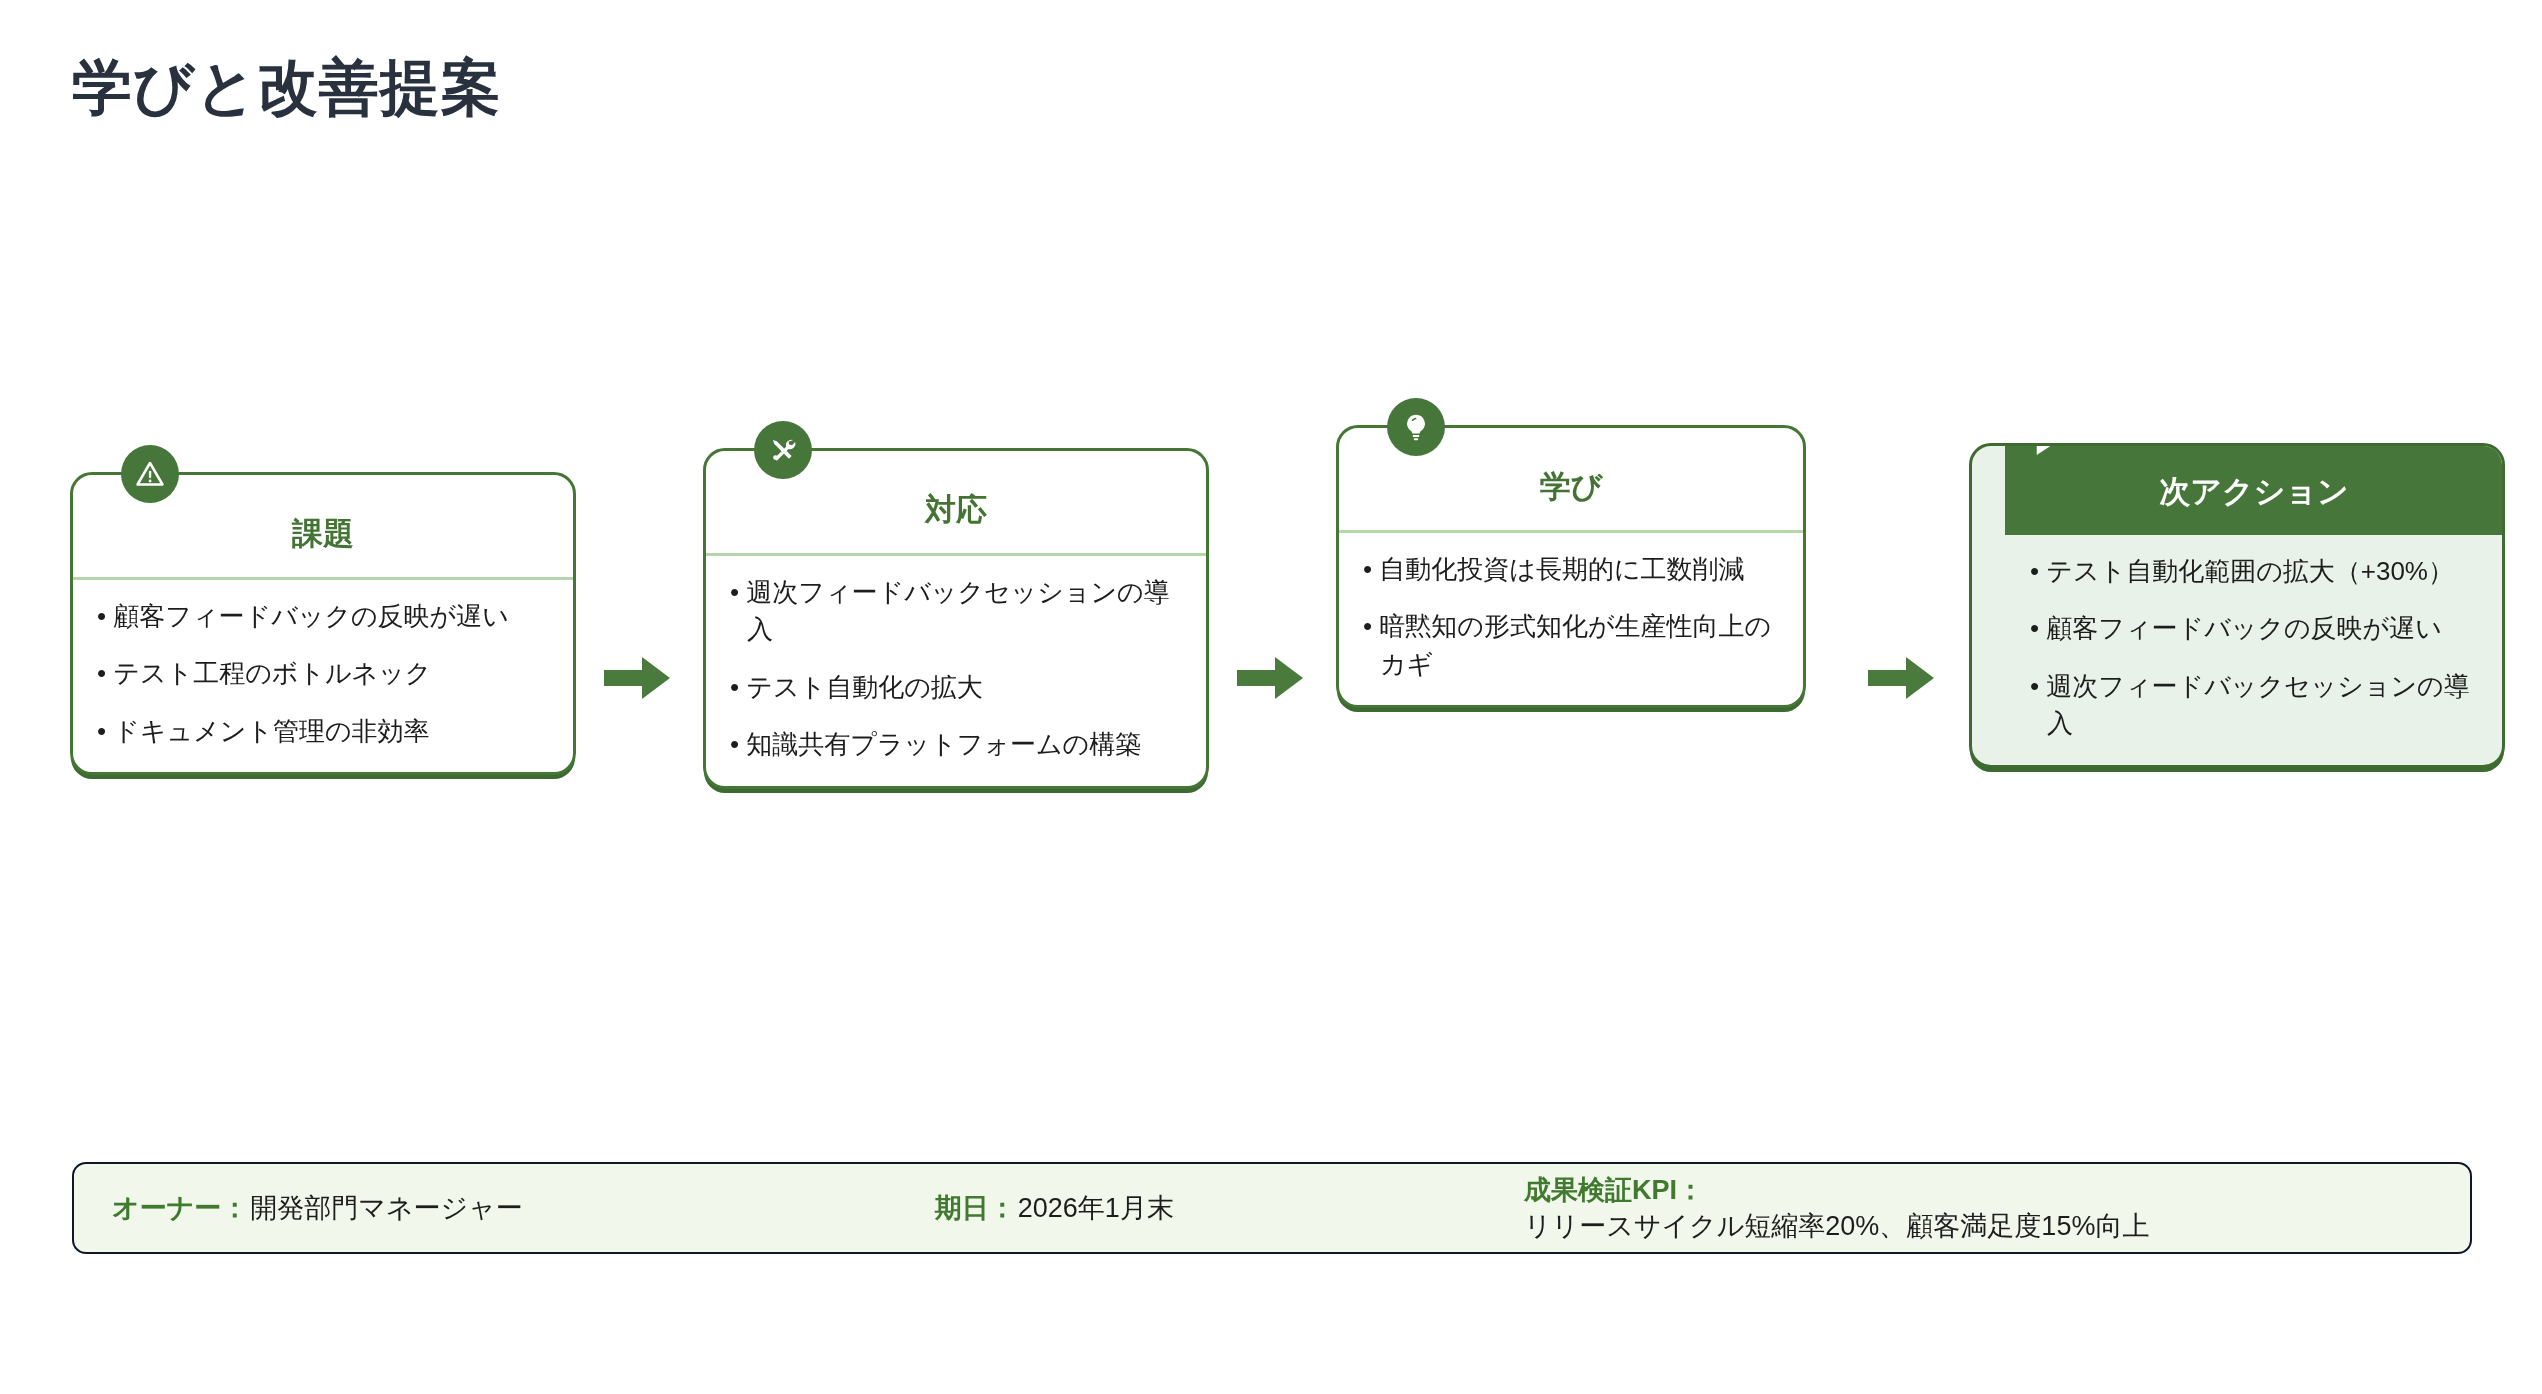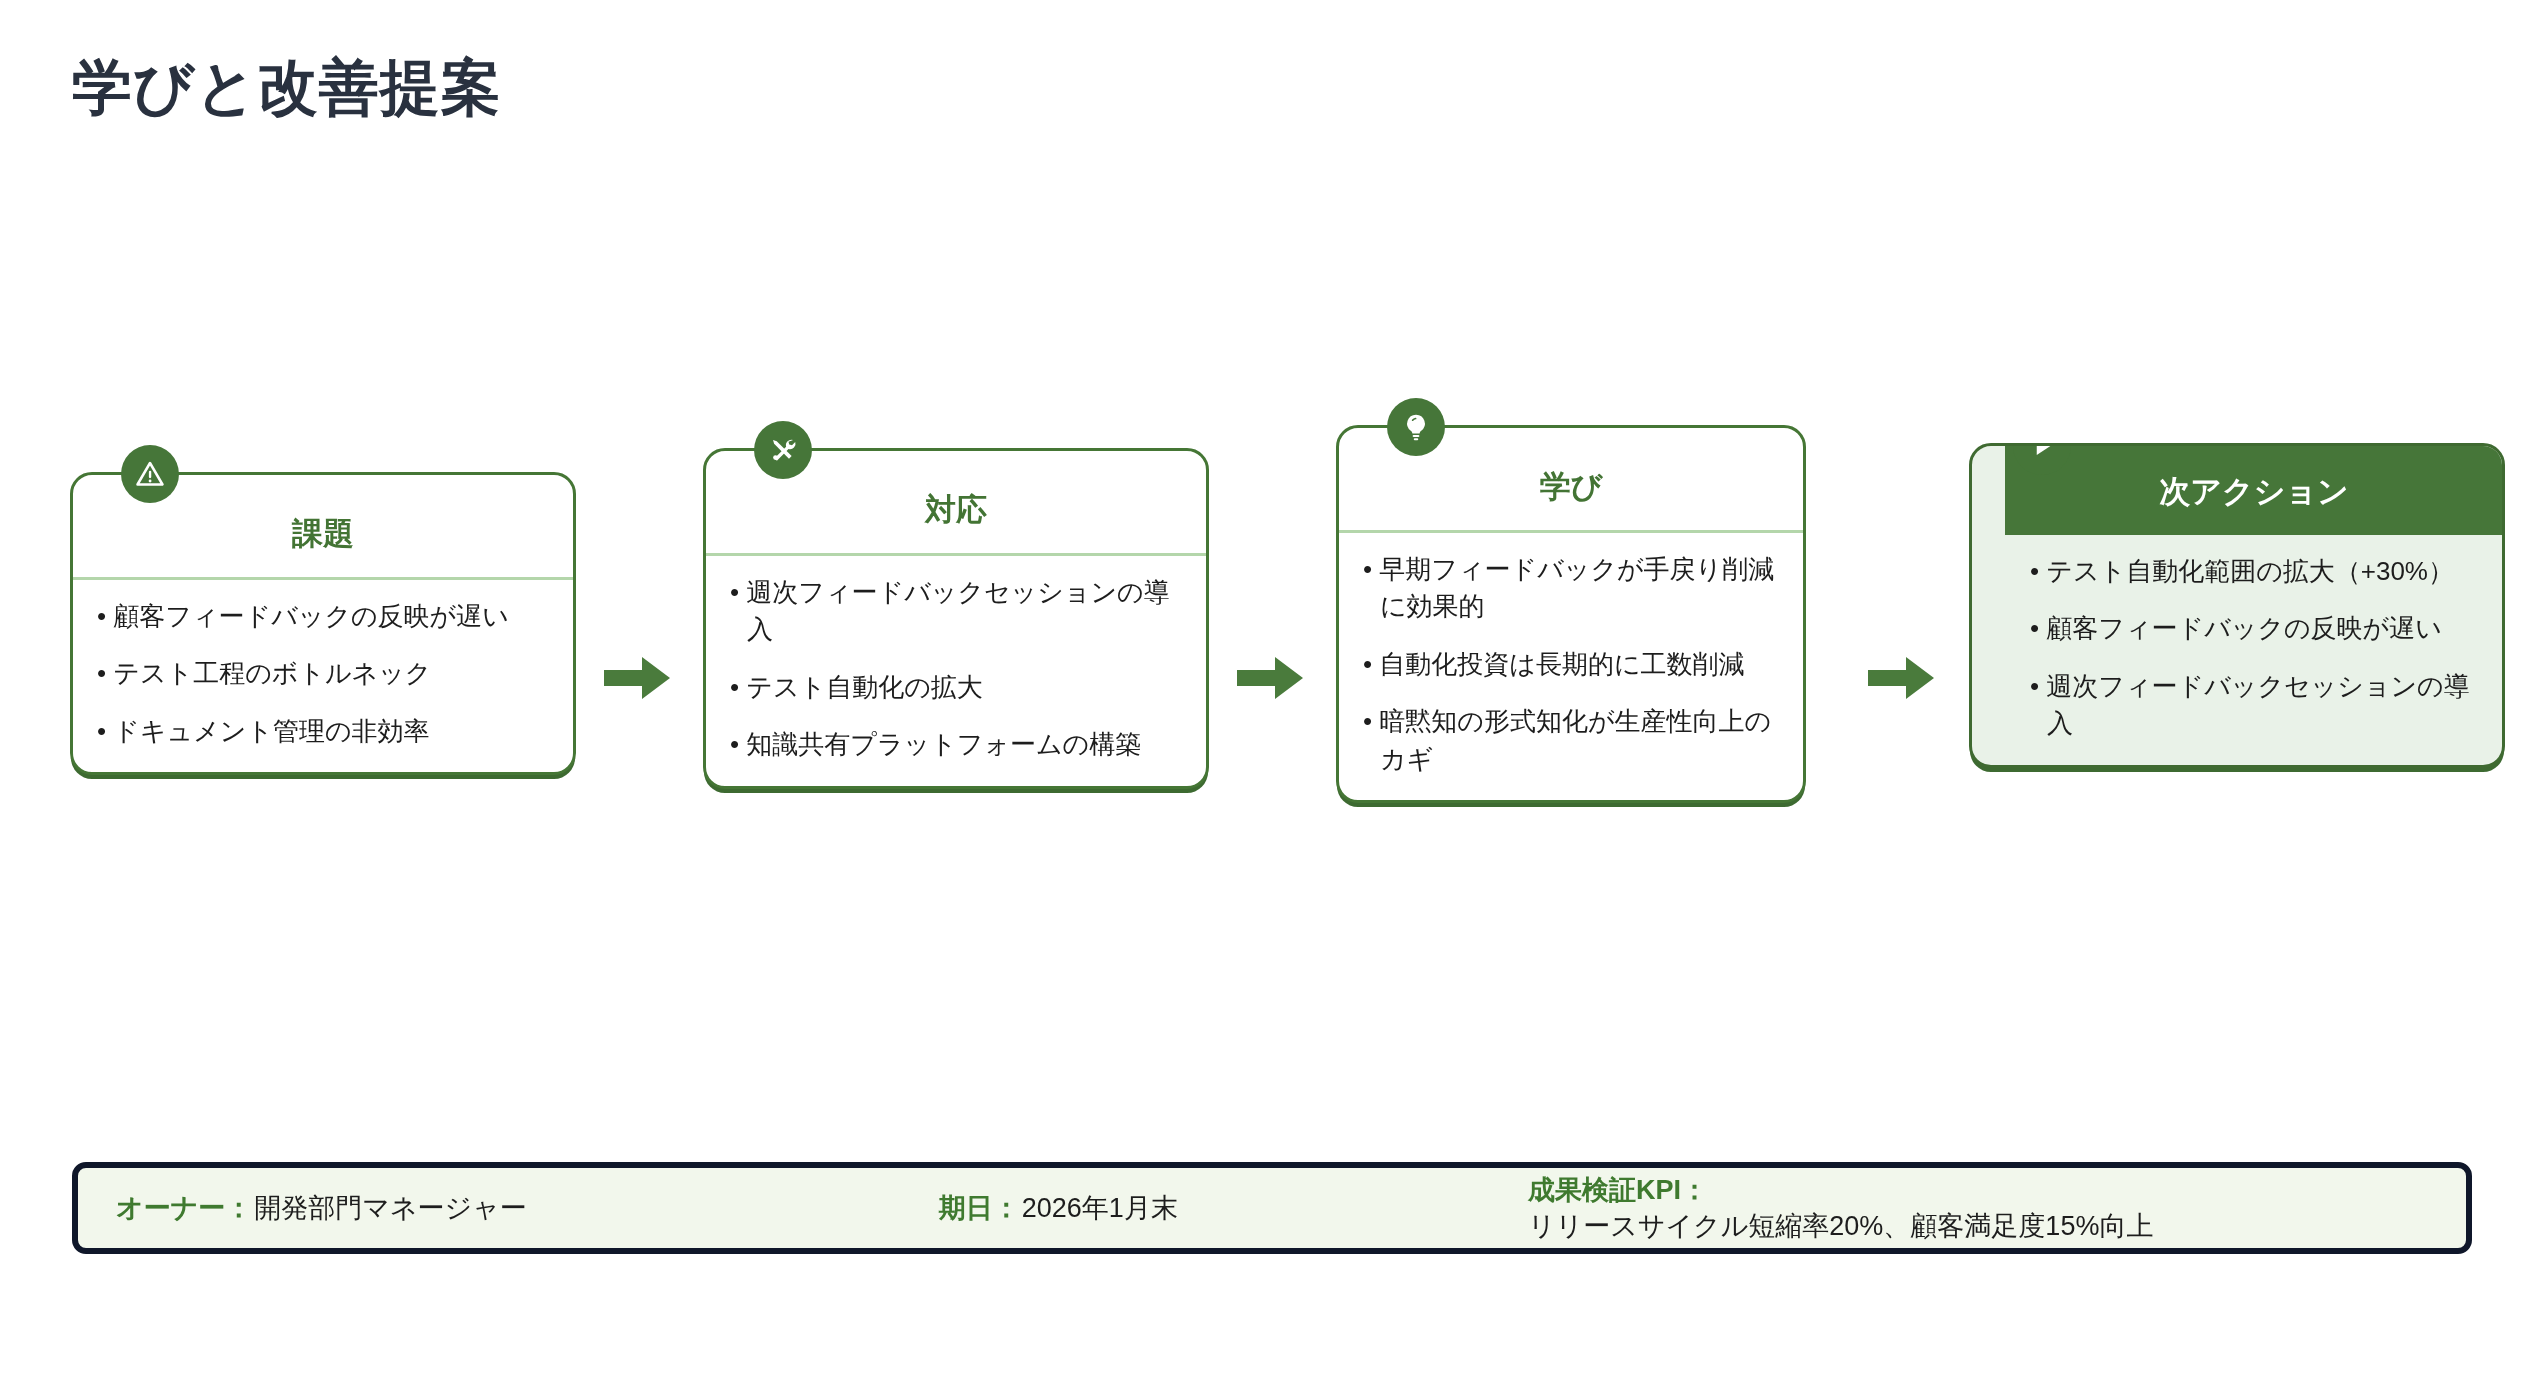--- a/index.html
+++ b/index.html
@@ -200,7 +200,6 @@
     </div>
     <div class="card-head">学び</div>
     <div class="card-body">
-      <span class="bullet">早期フィードバックが手戻り削減に効果的</span>
       <span class="bullet">自動化投資は長期的に工数削減</span>
       <span class="bullet">暗黙知の形式知化が生産性向上のカギ</span>
     </div>

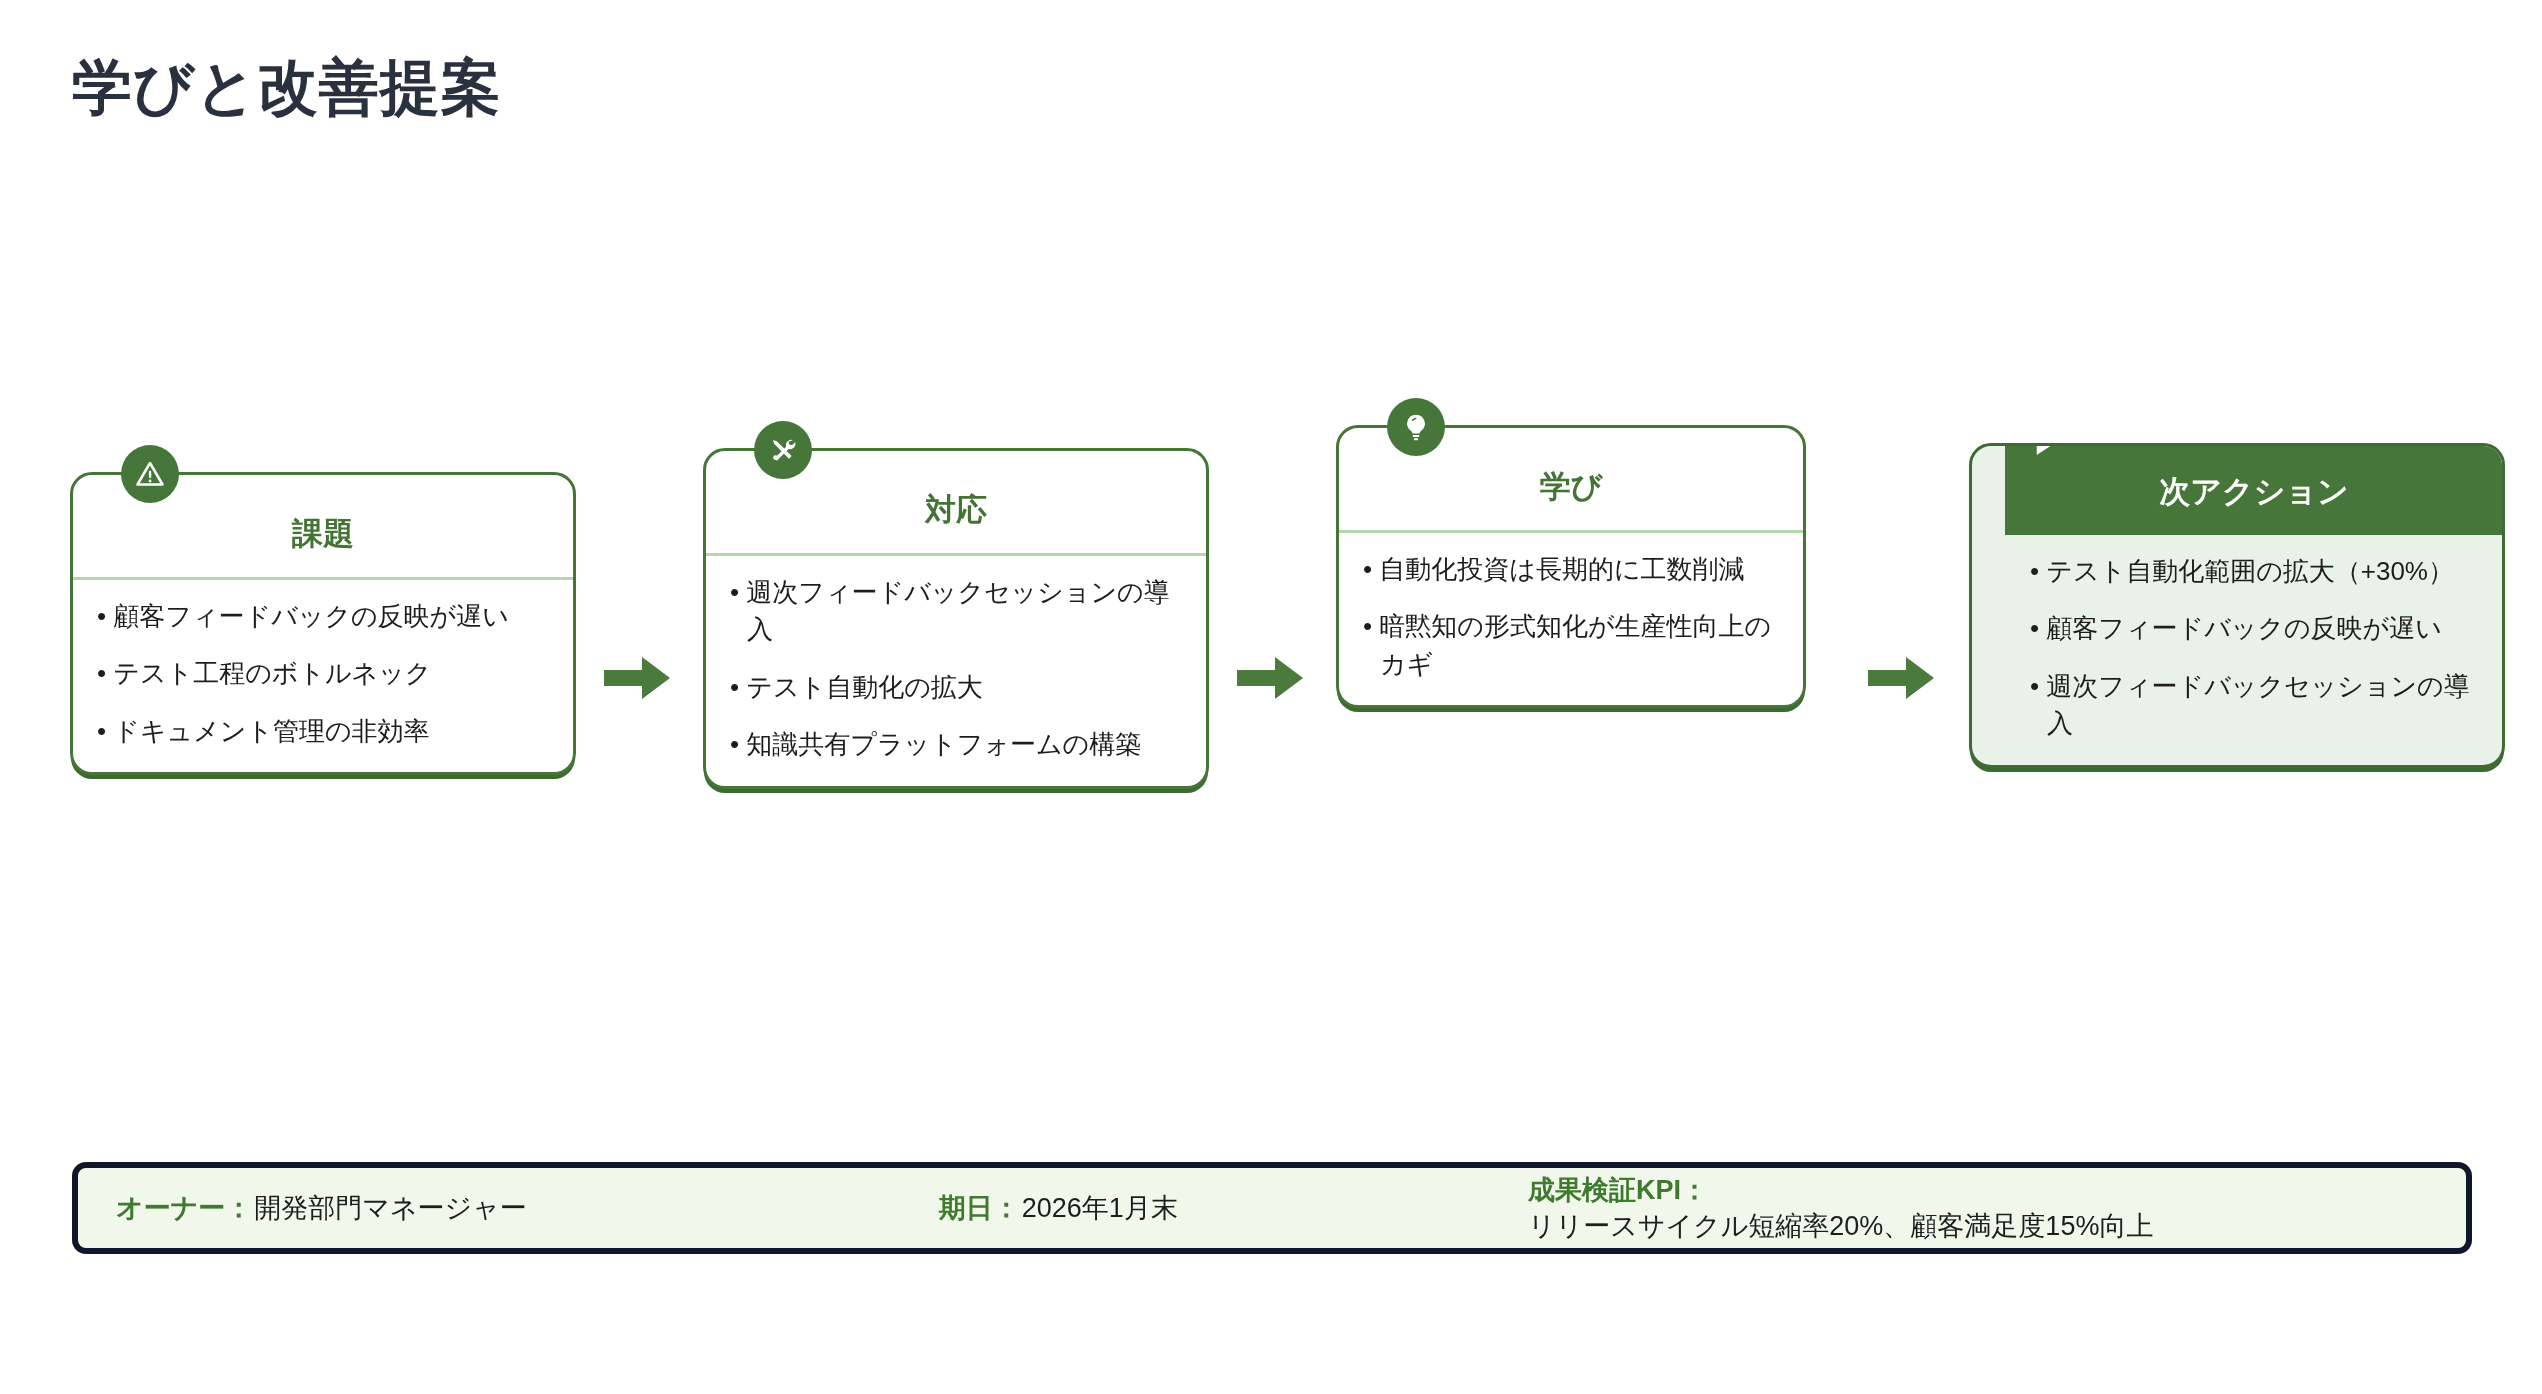--- a/index.html
+++ b/index.html
@@ -117,7 +117,7 @@
     height: 92px;
     box-sizing: border-box;
     background: #f2f7ec;
-    border: 6px solid #0f172a;
+    border: 2px solid #0f172a;
     border-radius: 14px;
     display: flex;
     align-items: center;

